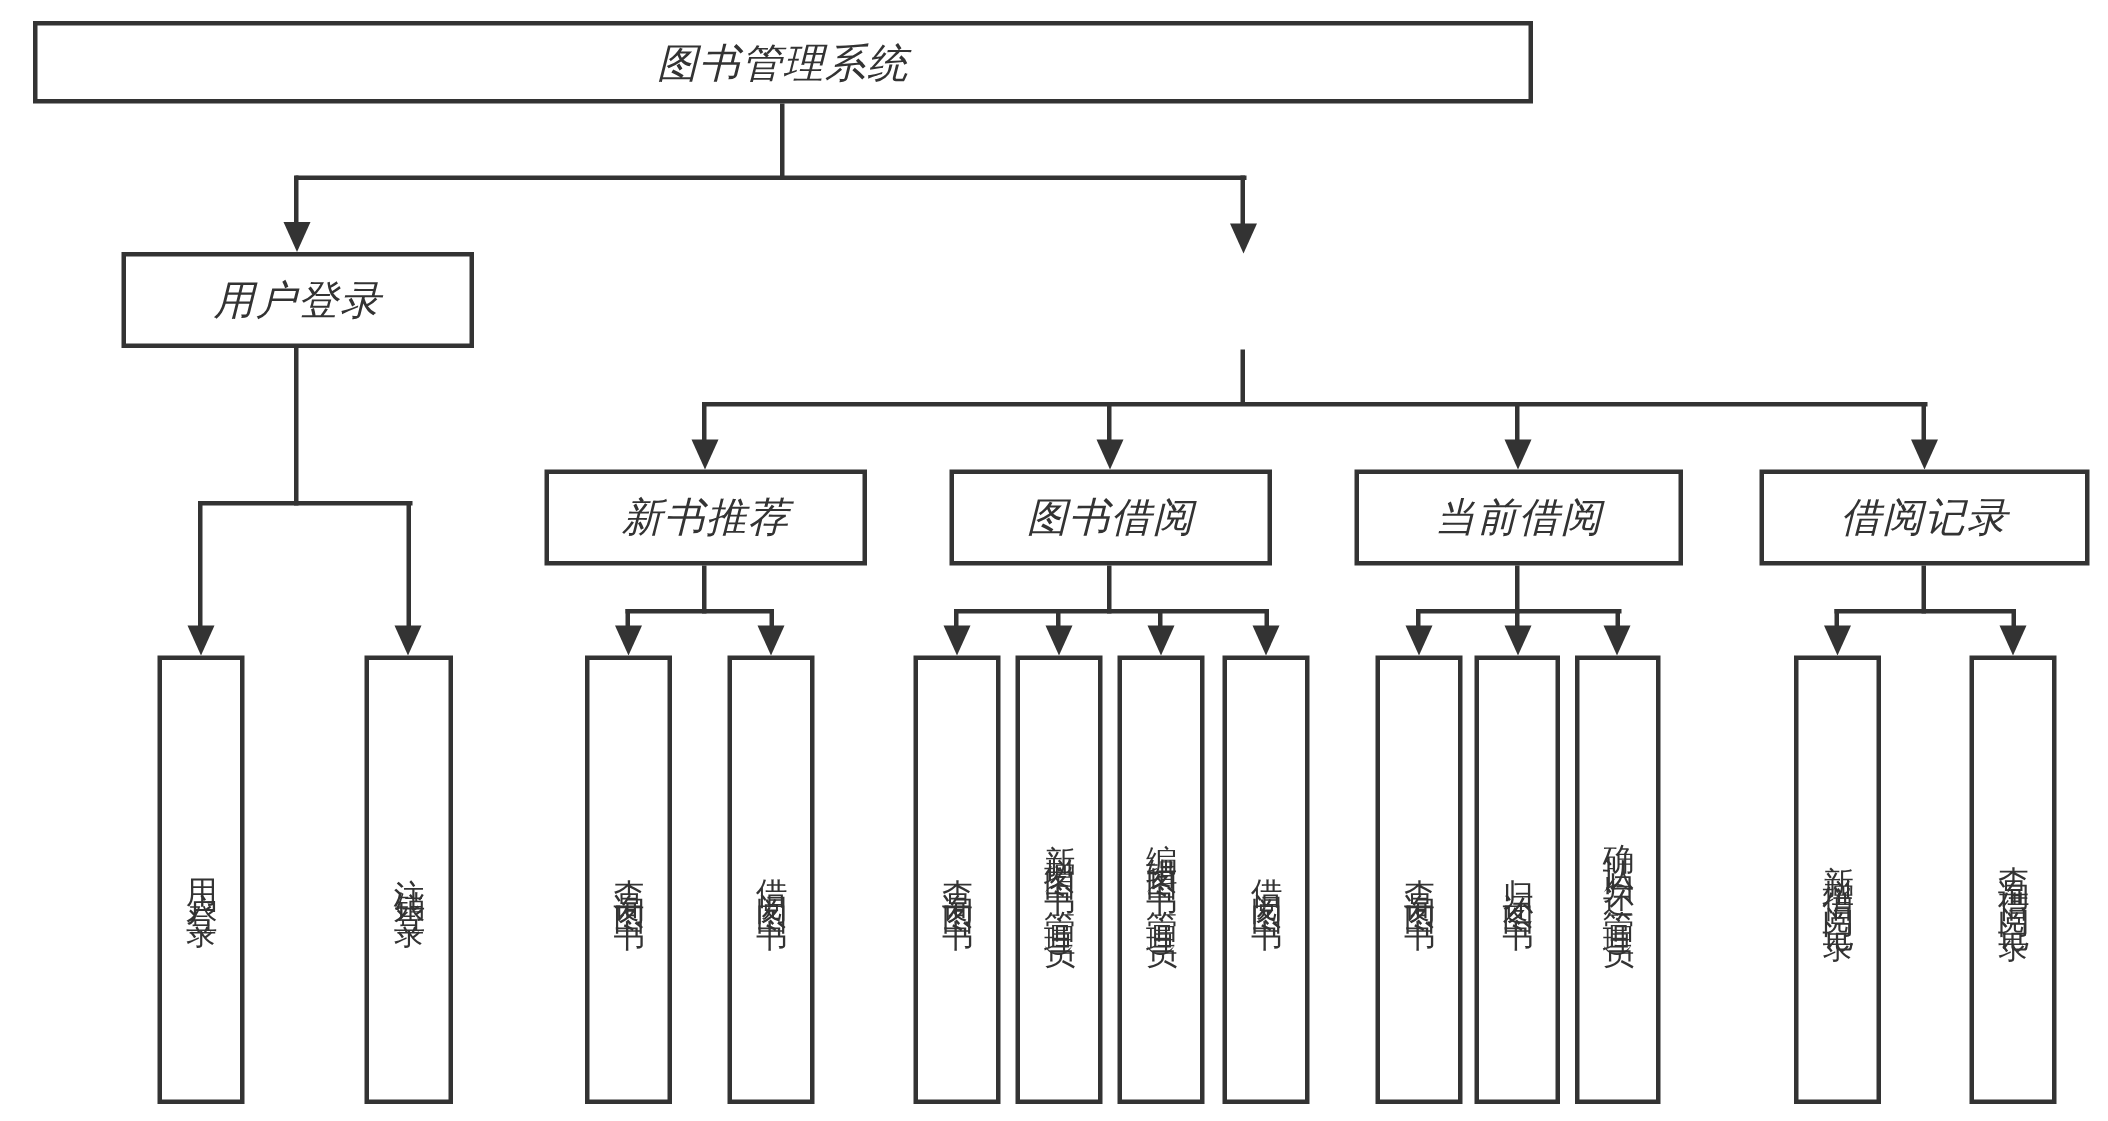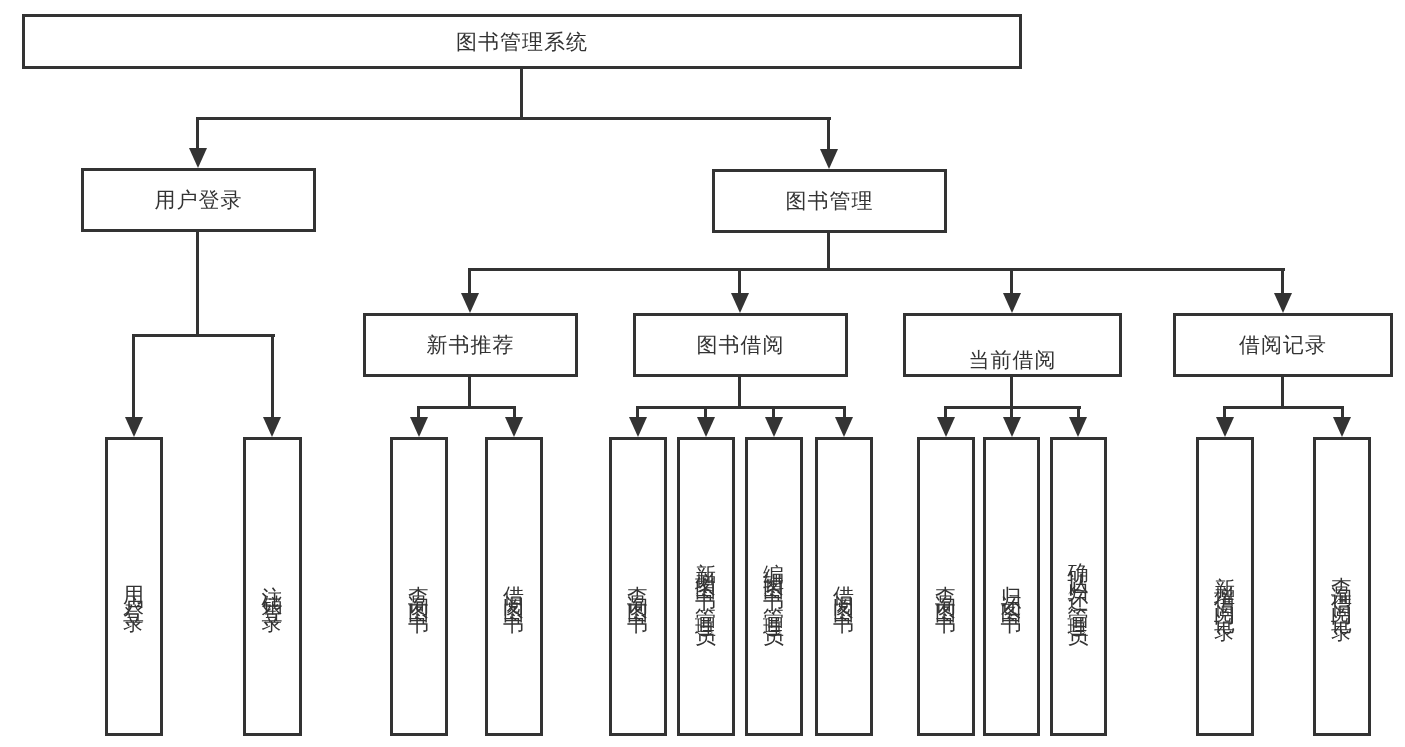--- a/index.html
+++ b/index.html
@@ -18,7 +18,7 @@
   .hbox{
     position:absolute;border:3px solid var(--line);background:#fff;
     display:flex;align-items:center;justify-content:center;
-    color:var(--text);font-size:21px;letter-spacing:1px;
+    color:var(--text);font-size:27px;letter-spacing:1px;font-style:italic;
   }
   
   .vbox{

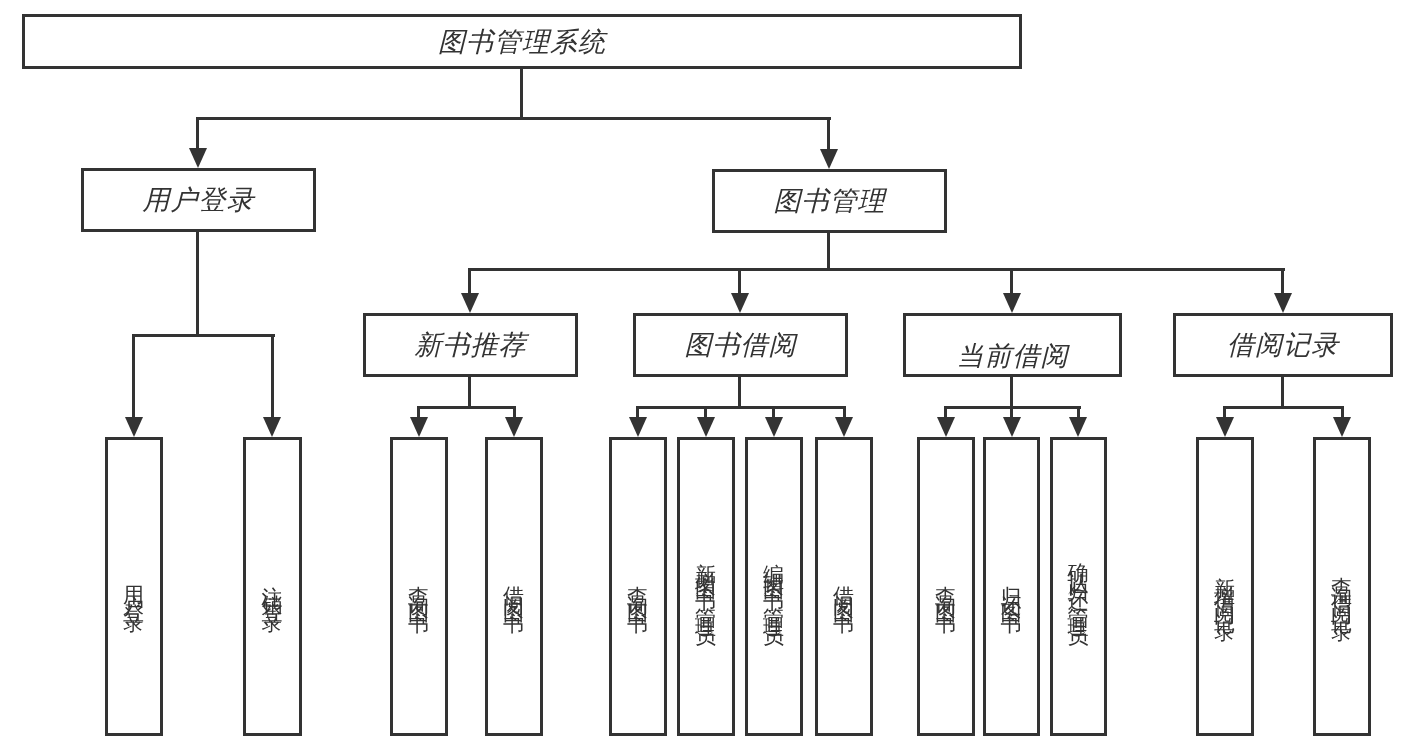--- a/index.html
+++ b/index.html
@@ -62,9 +62,6 @@
 
   <div class="hbox" style="left:81px;top:168px;width:235px;height:64px;">
     <span>用户登录</span>
-  </div>
-  <div class="hbox" style="left:712px;top:169px;width:235px;height:64px;">
-    <span>图书管理</span>
   </div>
 
   <div class="ln" style="left:196px;top:232px;width:3px;height:105px;"></div>

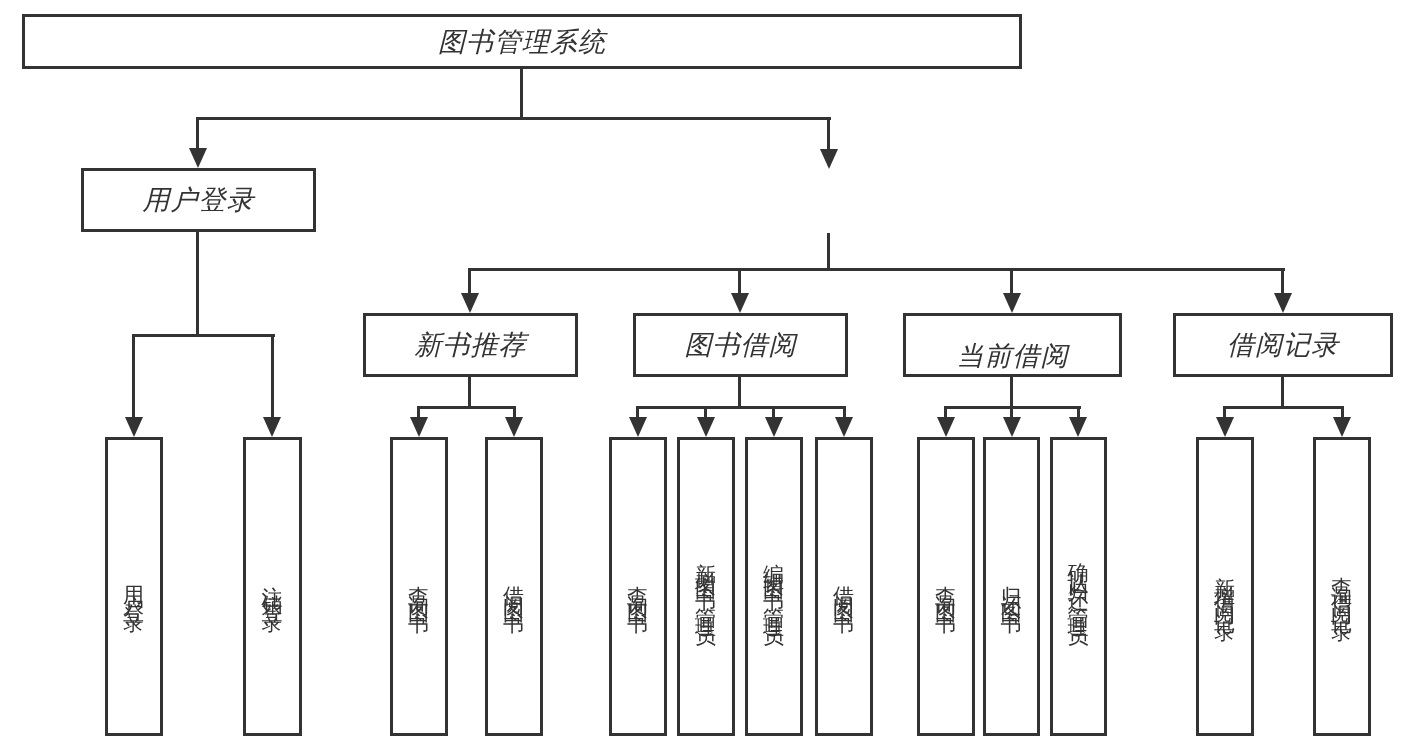--- a/index.html
+++ b/index.html
@@ -88,7 +88,7 @@
   <div class="hbox" style="left:633px;top:313px;width:215px;height:64px;">
     <span>图书借阅</span>
   </div>
-  <div class="hbox" style="left:903px;top:313px;width:219px;height:64px;align-items:flex-end;">
+  <div class="hbox" style="left:903px;top:313px;width:219px;height:64px;">
     <span>当前借阅</span>
   </div>
   <div class="hbox" style="left:1173px;top:313px;width:220px;height:64px;">

